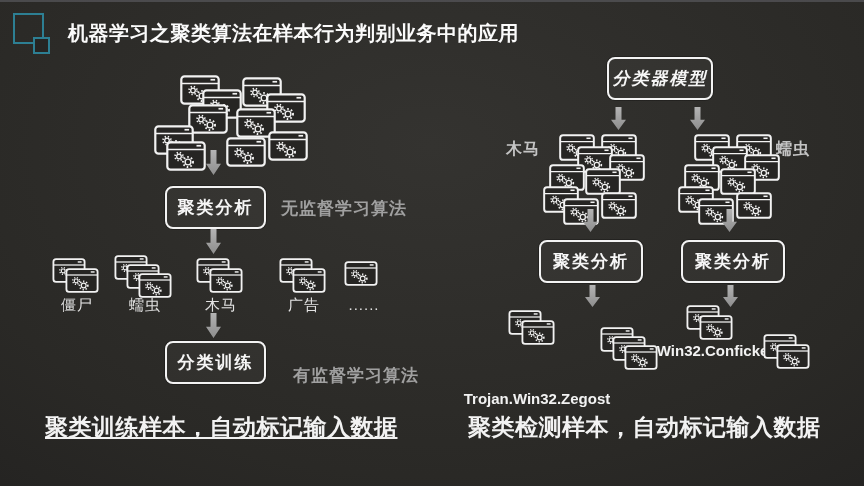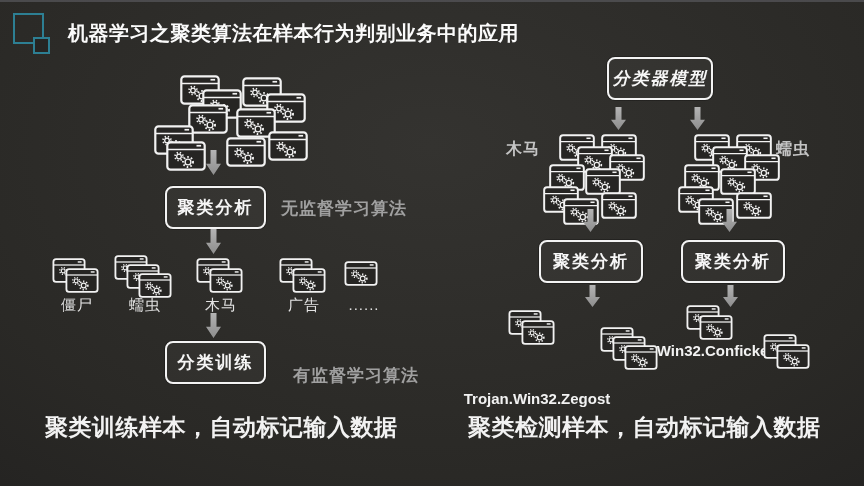--- a/index.html
+++ b/index.html
@@ -363,7 +363,7 @@
   </div>
   <div class="note" style="left:281px;top:364px;margin-left:12px;">有监督学习算法</div>
 
-  <div class="caption" style="left:45px;top:412px;">聚类训练样本，自动标记输入数据</div>
+  <div class="caption" style="left:45px;top:412px;text-decoration:underline;">聚类训练样本，自动标记输入数据</div>
 
   <div class="fbox" style="left:607px;top:57px;width:102px;font-style:italic;">
     <span>分类器模型</span>

